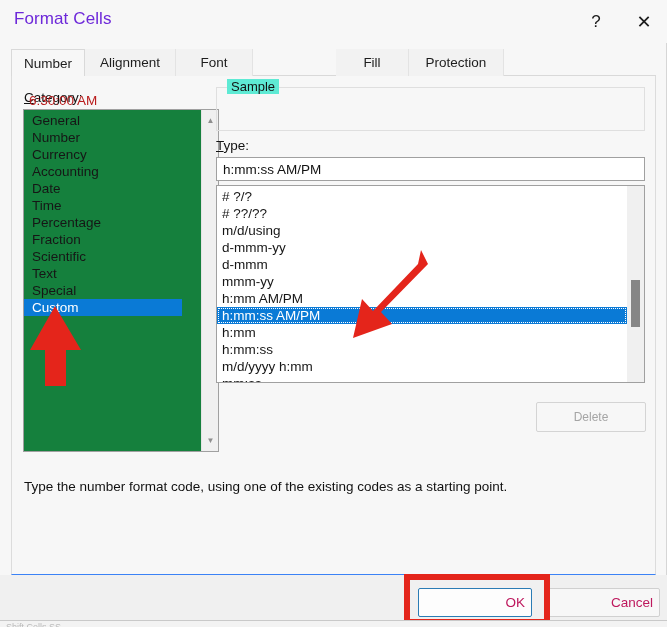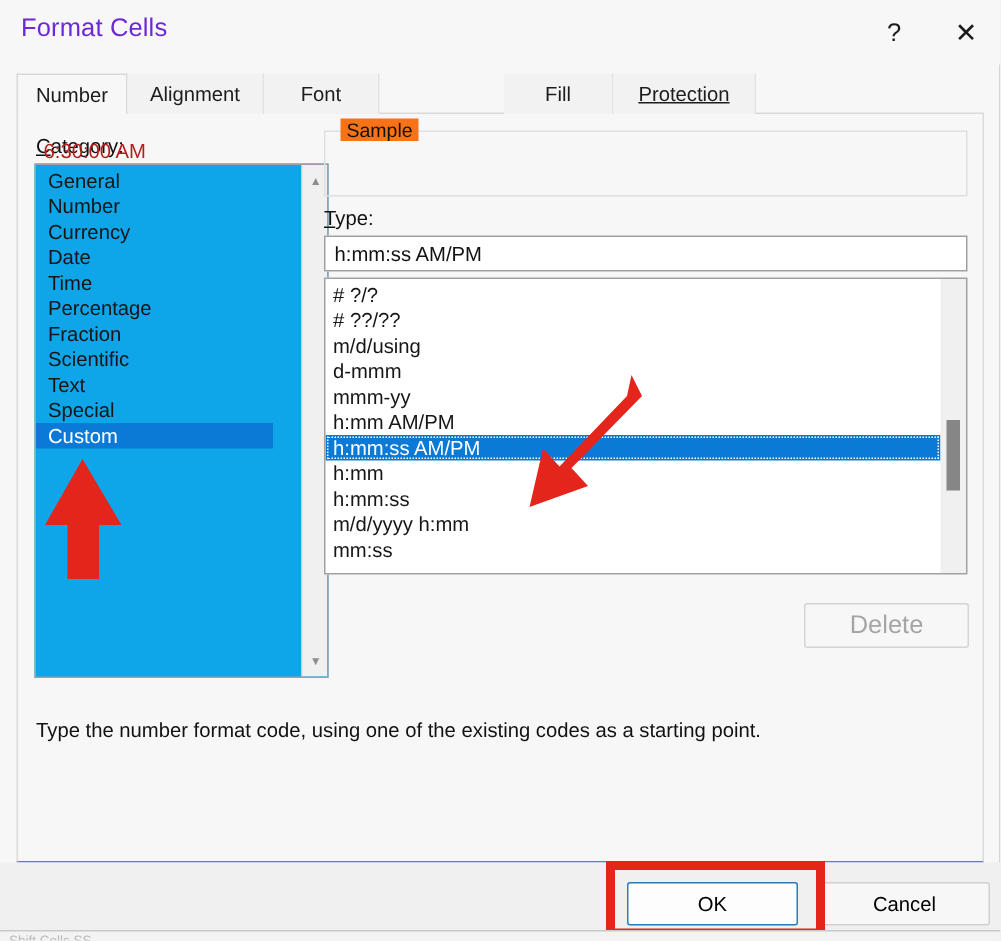--- a/index.html
+++ b/index.html
@@ -400,7 +400,7 @@
       <div class="tab" style="left: 325px; width: 73px;">
         <span>Fill</span>
       </div>
-      <div class="tab" style="left: 398px; width: 95px; text-decoration: underline;">
+      <div class="tab" style="left: 398px; width: 95px;">
         <span>Protection</span>
       </div>
     </div>

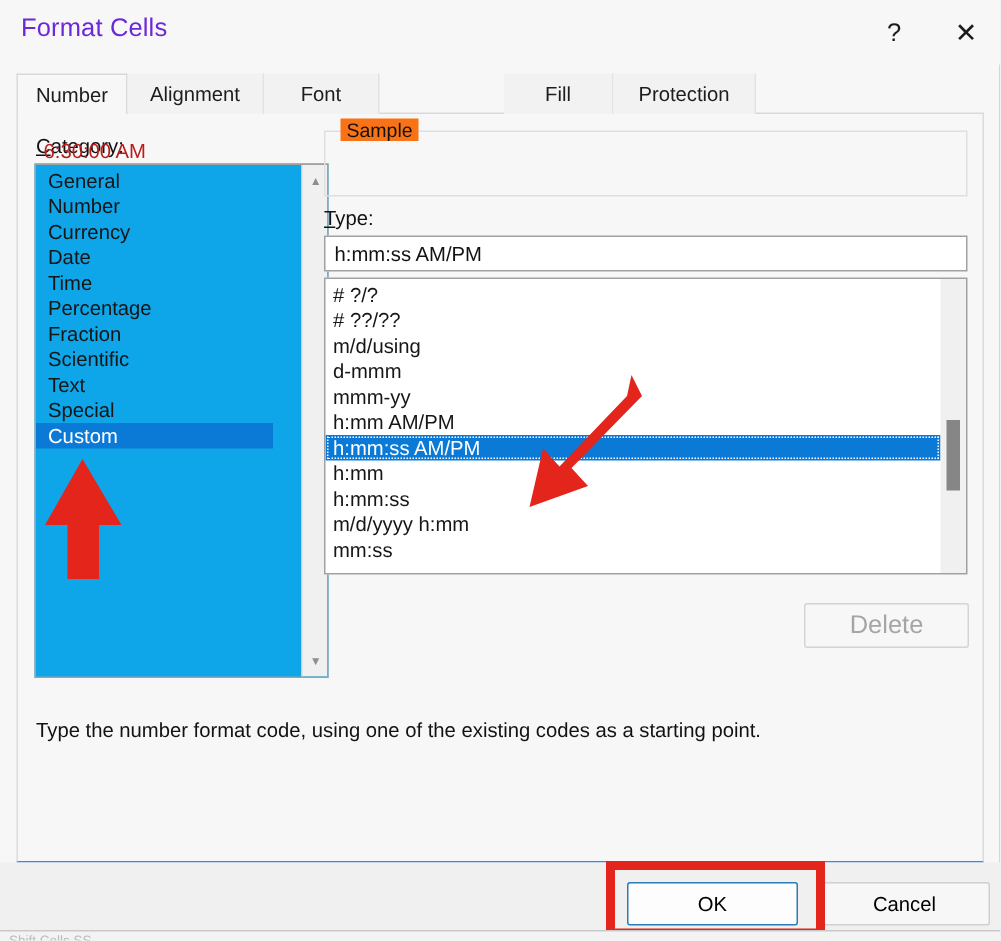--- a/index.html
+++ b/index.html
@@ -197,7 +197,7 @@
     position: absolute;
     left: 10px;
     top: -9px;
-    background: #f97316;
+    background: #5eead4;
     padding: 0 4px;
     font-size: 13px;
     color: #121212;

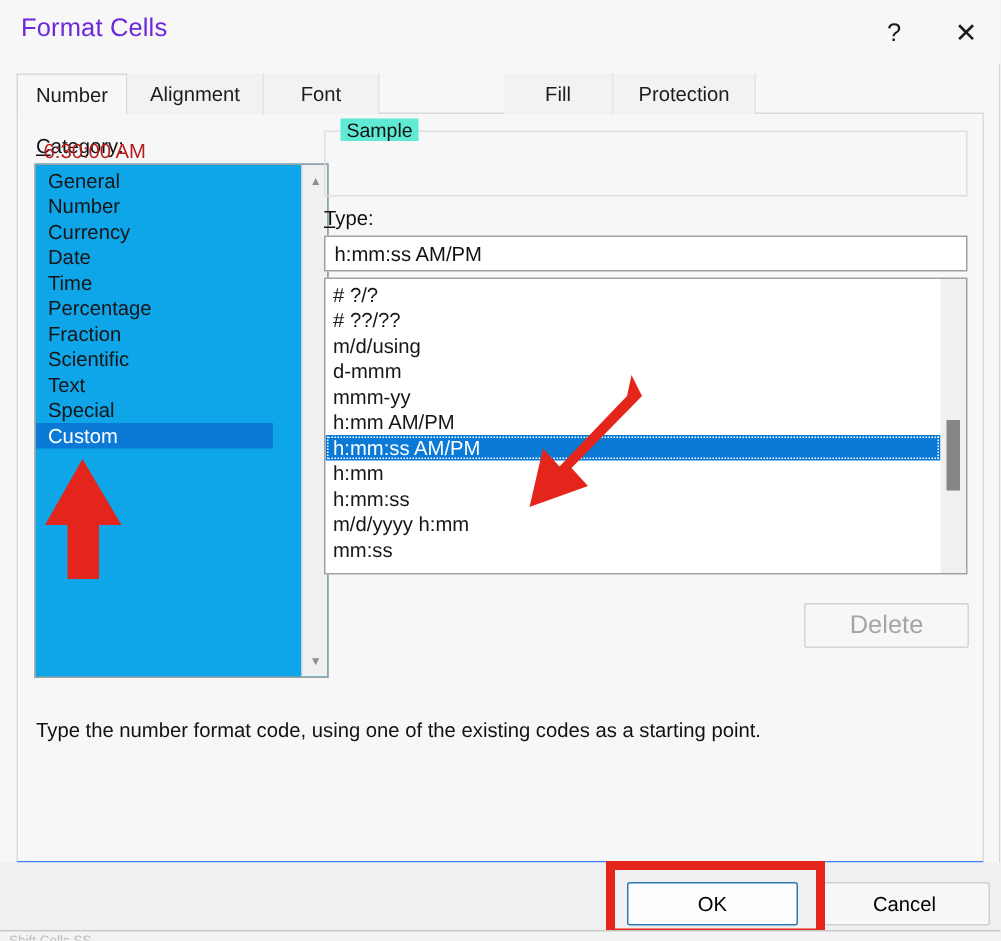--- a/index.html
+++ b/index.html
@@ -136,7 +136,7 @@
     top: 33px;
     width: 196px;
     height: 343px;
-    background: #0ea5e9;
+    background: #15803d;
     border: 1px solid #a0a0a0;
     box-sizing: border-box;
     overflow: hidden;

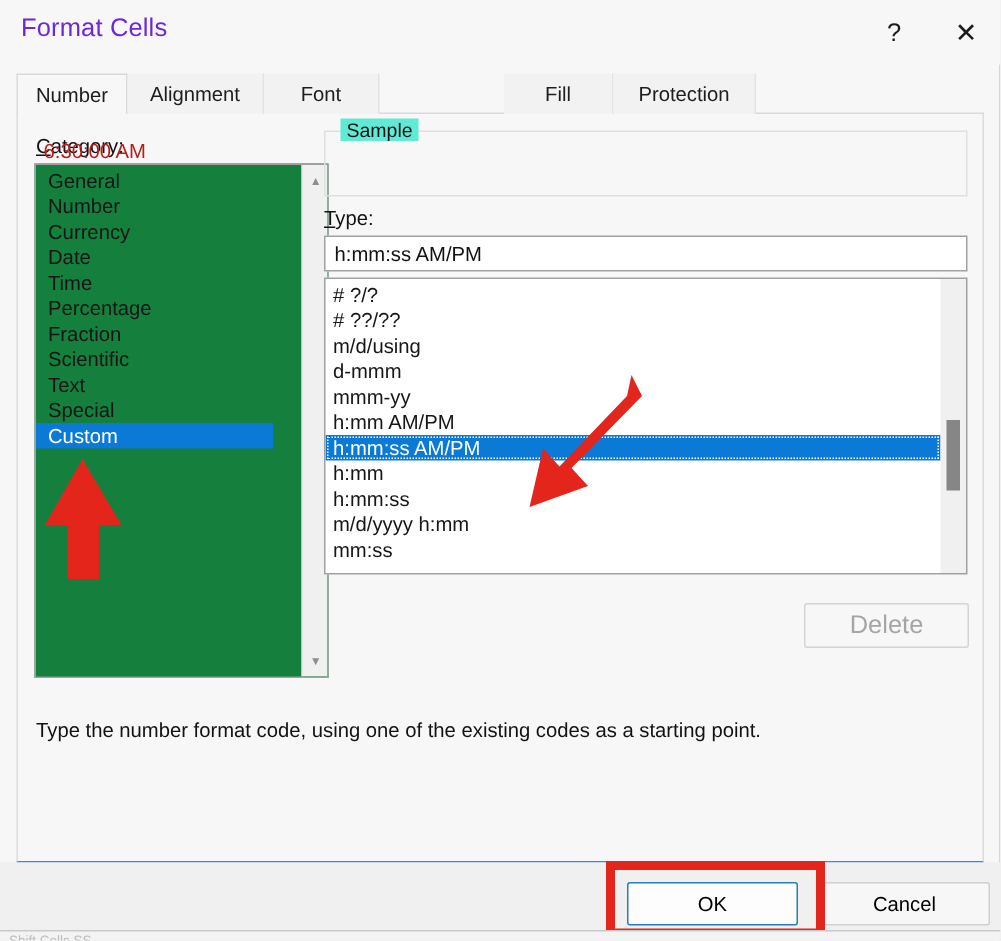--- a/index.html
+++ b/index.html
@@ -414,6 +414,7 @@
           <div class="cat-item">General</div>
           <div class="cat-item">Number</div>
           <div class="cat-item">Currency</div>
+          <div class="cat-item">Accounting</div>
           <div class="cat-item">Date</div>
           <div class="cat-item">Time</div>
           <div class="cat-item">Percentage</div>

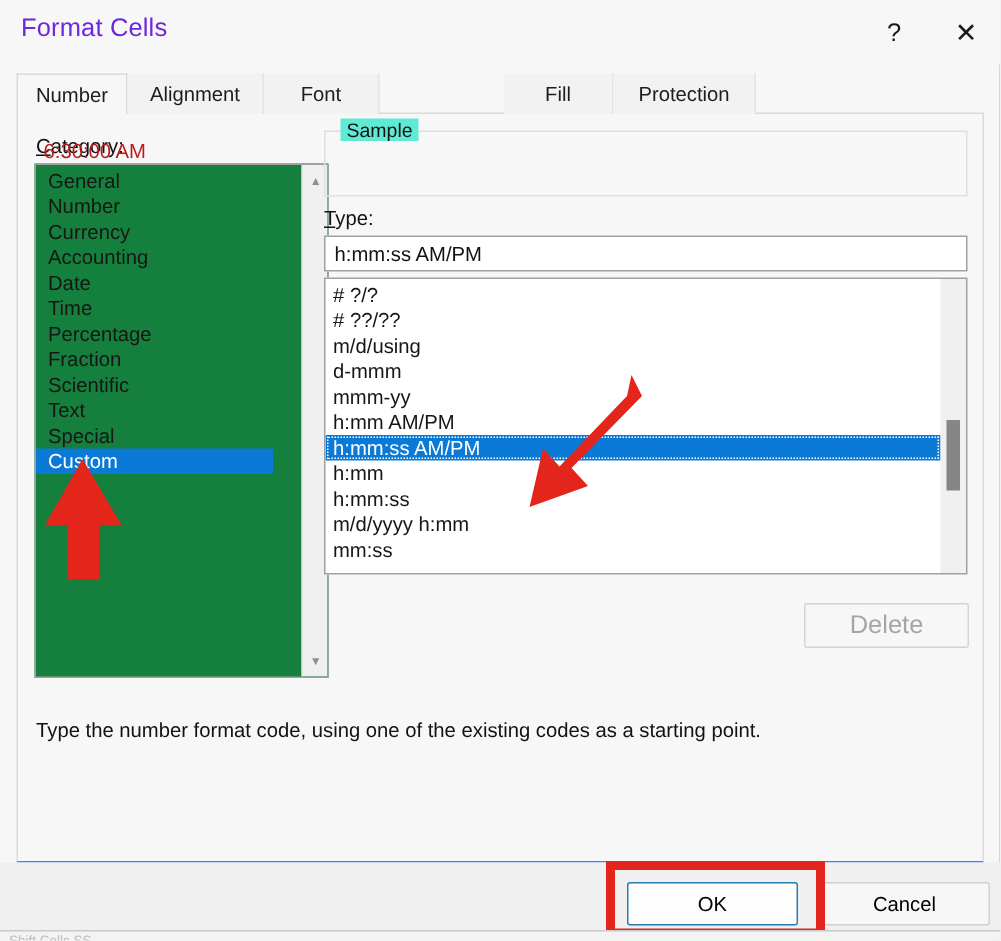--- a/index.html
+++ b/index.html
@@ -444,6 +444,7 @@
           <div class="type-item"># ?/?</div>
           <div class="type-item"># ??/??</div>
           <div class="type-item">m/d/using</div>
+          <div class="type-item">d-mmm-yy</div>
           <div class="type-item">d-mmm</div>
           <div class="type-item">mmm-yy</div>
           <div class="type-item">h:mm AM/PM</div>

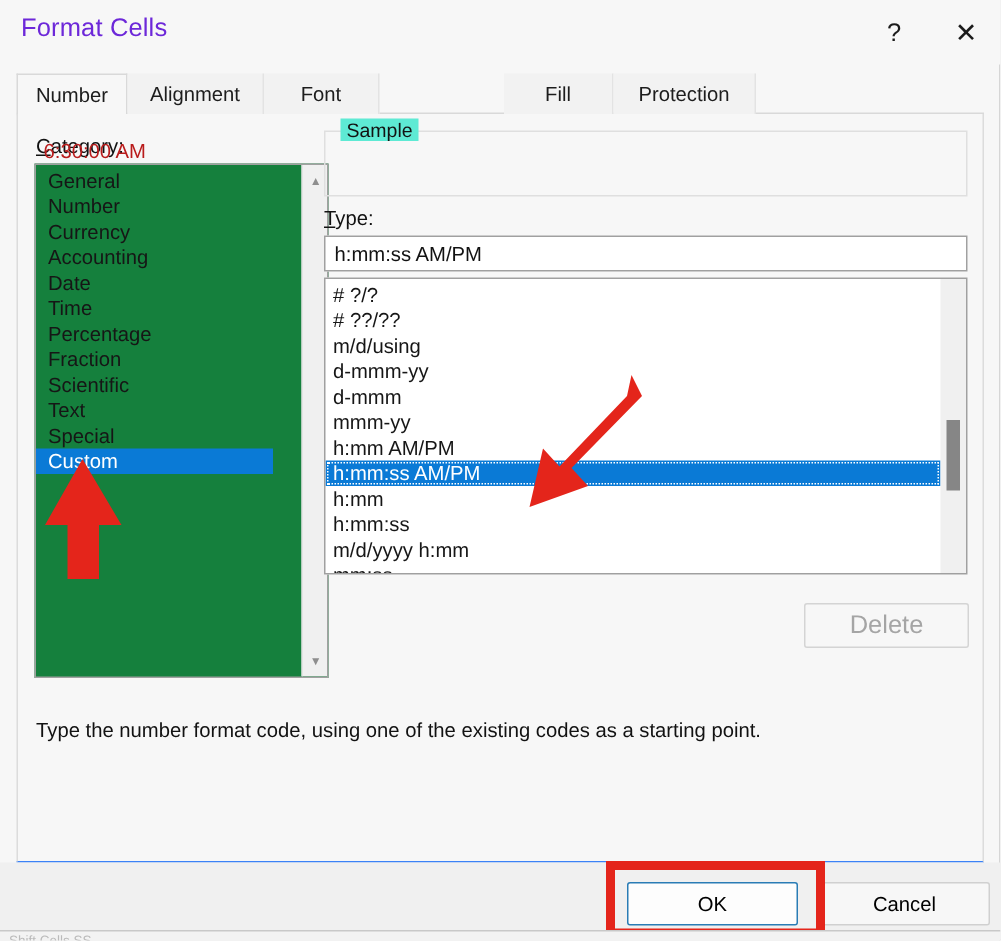--- a/index.html
+++ b/index.html
@@ -289,7 +289,7 @@
     border: 1px solid #d4d4d4;
     border-radius: 2px;
     font-family: "Liberation Sans", sans-serif;
-    font-size: 17px;
+    font-size: 12px;
     color: #a5a5a5;
     cursor: default;
   }

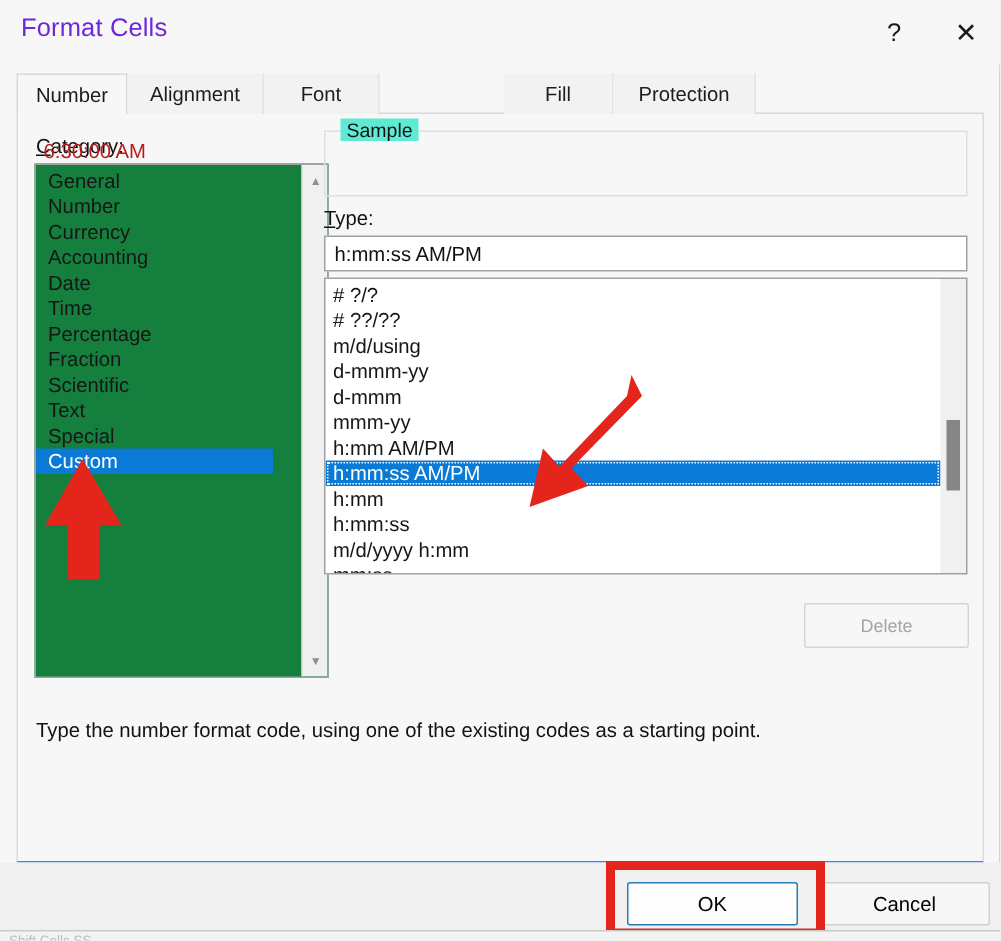--- a/index.html
+++ b/index.html
@@ -323,8 +323,9 @@
     border-radius: 2px;
     font-family: "Liberation Sans", sans-serif;
     font-size: 13.5px;
-    color: #000000;
-    cursor: default;
+    color: #be185d;
+    cursor: default;
+    text-align: right;
   }
   #ok-btn {
     left: 418px;

